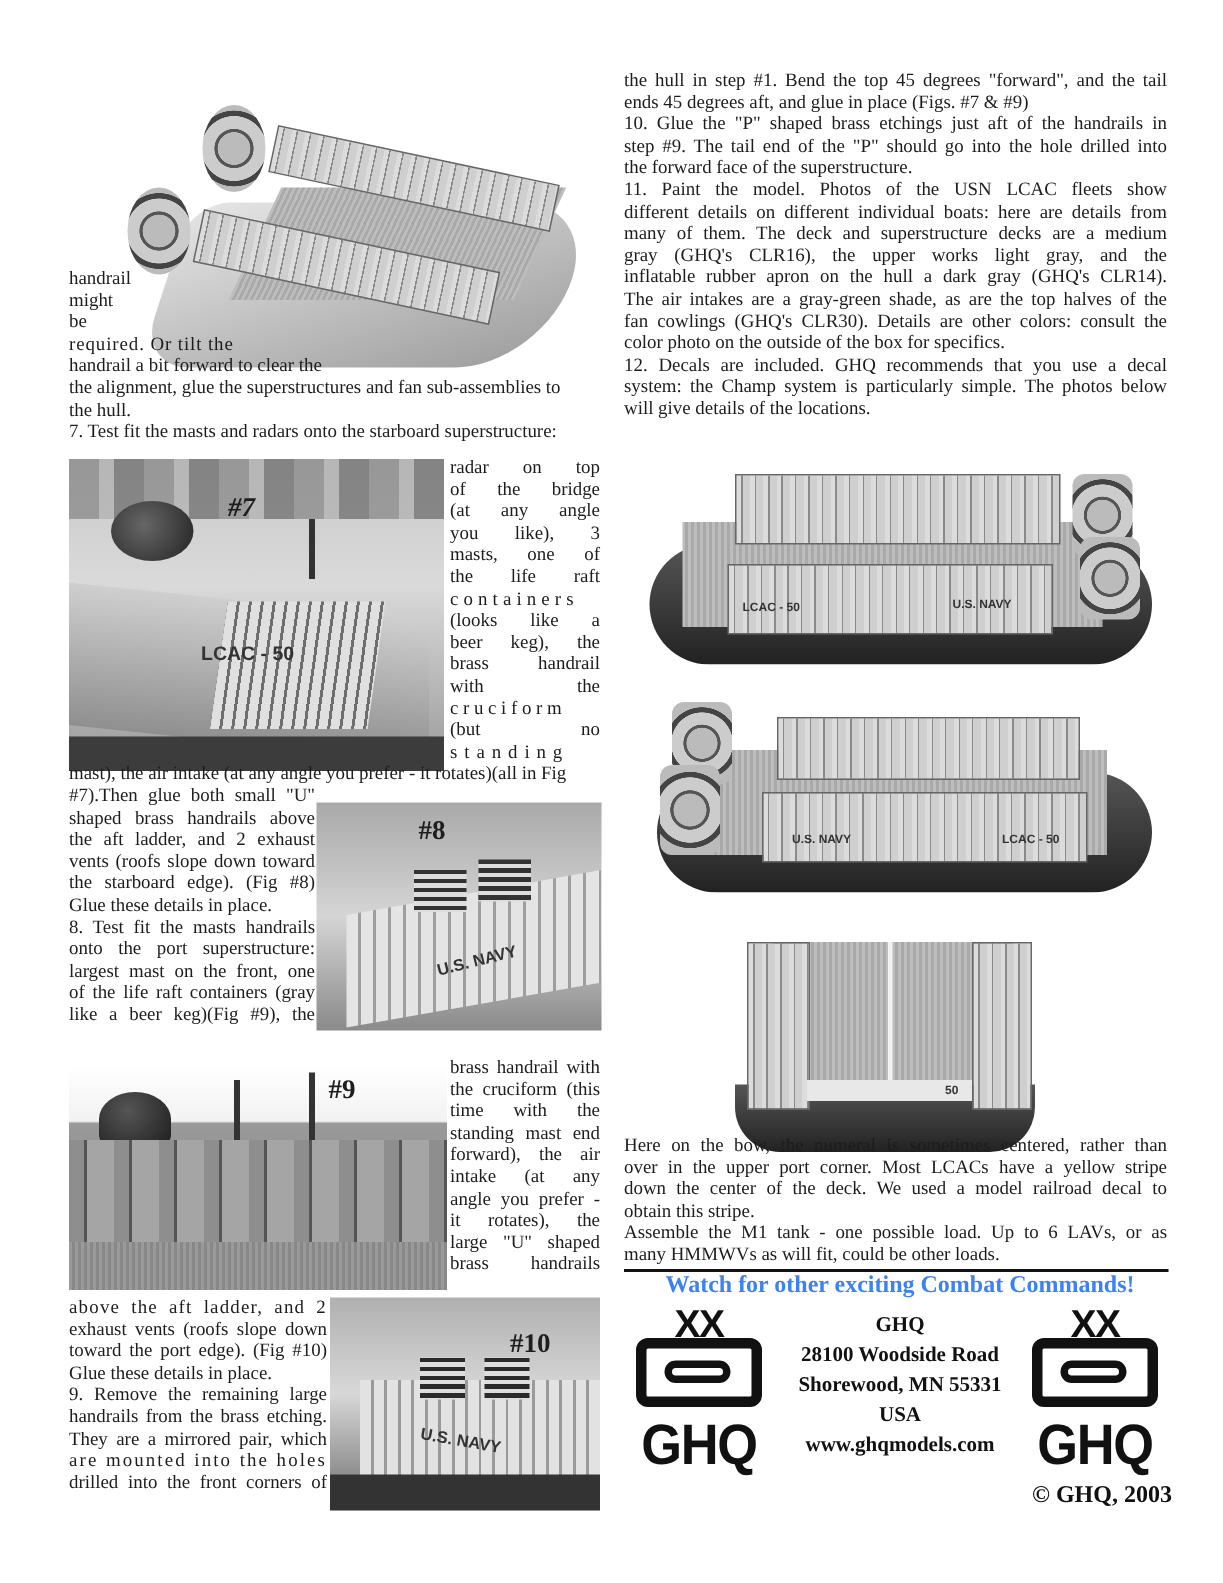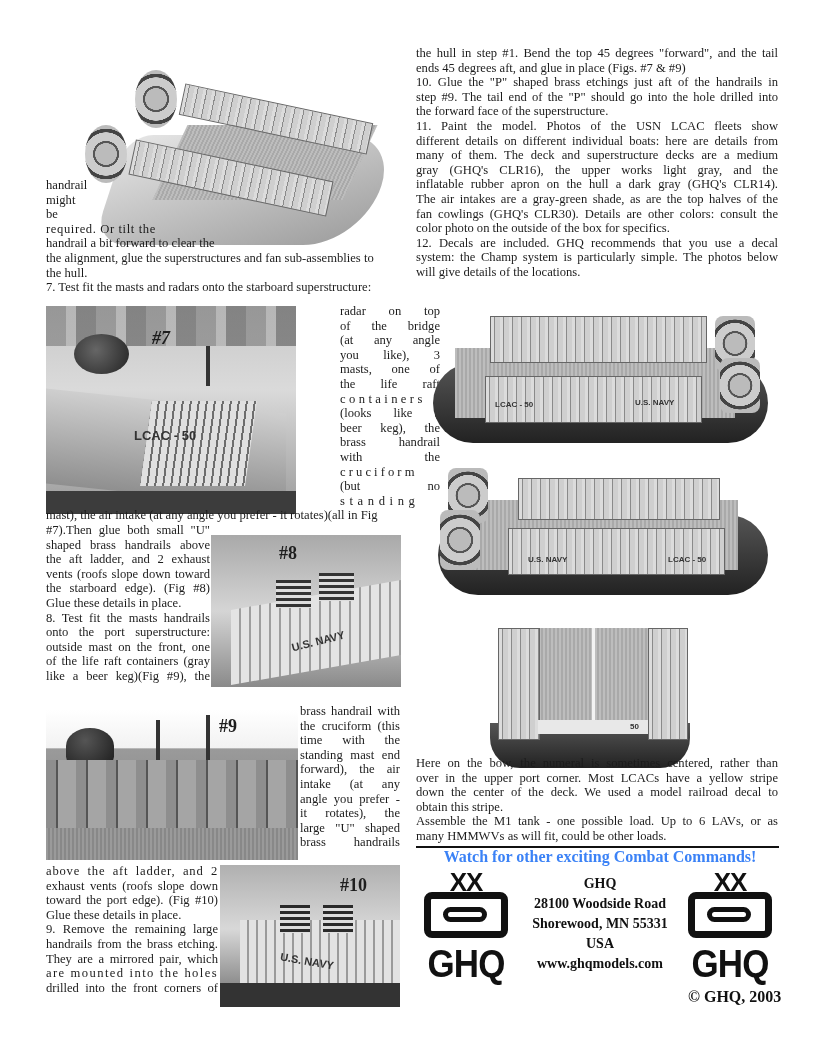--- a/index.html
+++ b/index.html
@@ -83,7 +83,7 @@
     <div class="lbl" style="left:106px;top:22px;font-style:italic;">#7</div>
   </div>
 
-  <div class="txt" style="left:300px;top:304px;width:100px;margin-left:40px;">
+  <div class="txt" style="left:300px;top:304px;width:100px;">
     <span class="j">radar on top</span>
     <span class="j">of the bridge</span>
     <span class="j">(at any angle</span>

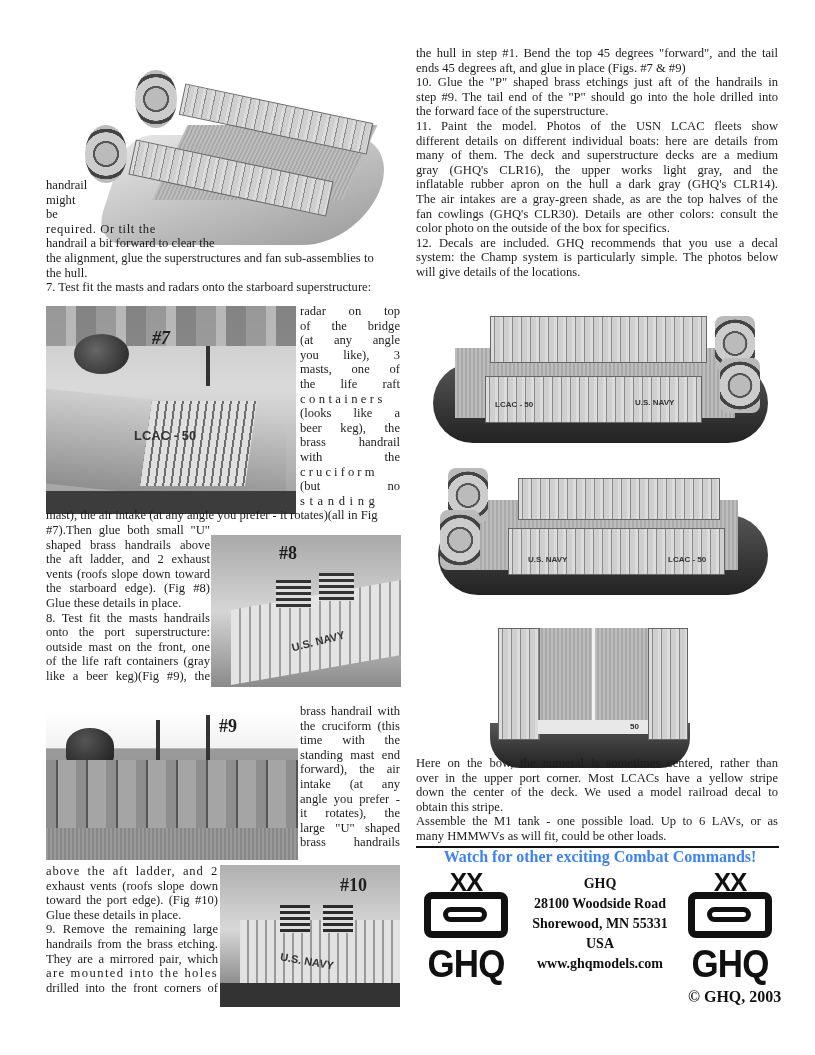--- a/index.html
+++ b/index.html
@@ -131,7 +131,7 @@
     <span class="line">Glue these details in place.</span>
     <span class="j">8. Test fit the masts handrails</span>
     <span class="j">onto the port superstructure:</span>
-    <span class="j">outside mast on the front, one</span>
+    <span class="j">largest mast on the front, one</span>
     <span class="j">of the life raft containers (gray</span>
     <span class="j">like a beer keg)(Fig #9), the</span>
   </div>

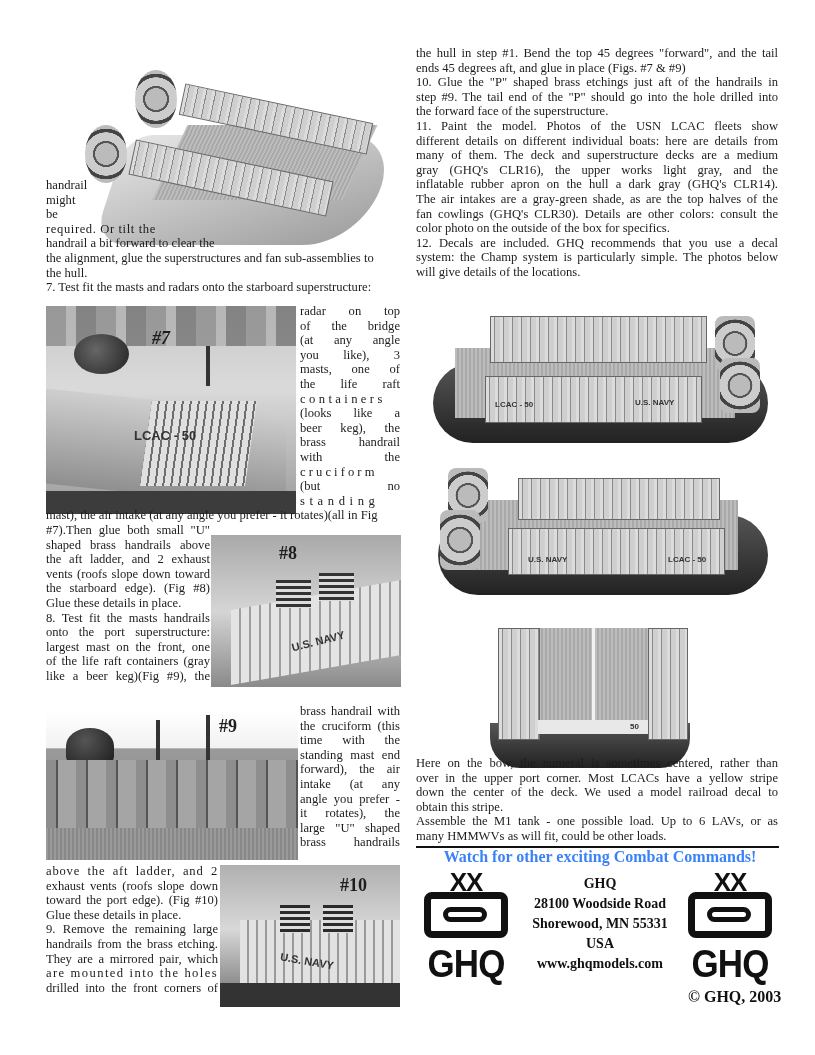--- a/index.html
+++ b/index.html
@@ -164,7 +164,7 @@
     <div style="position:absolute;left:103px;top:40px;width:30px;height:28px;background:repeating-linear-gradient(180deg,#2a2a2a 0 3px,#ddd 3px 6px);"></div>
     <div style="position:absolute;left:0;top:118px;width:180px;height:24px;background:#333;"></div>
     <div class="mark" style="left:60px;top:90px;font-size:11px;transform:rotate(10deg);">U.S. NAVY</div>
-    <div class="lbl" style="left:120px;top:10px;">#10</div>
+    <div class="lbl" style="left:120px;top:20px;">#10</div>
   </div>
 
   <div class="txt" style="left:46px;top:864px;width:172px;">

